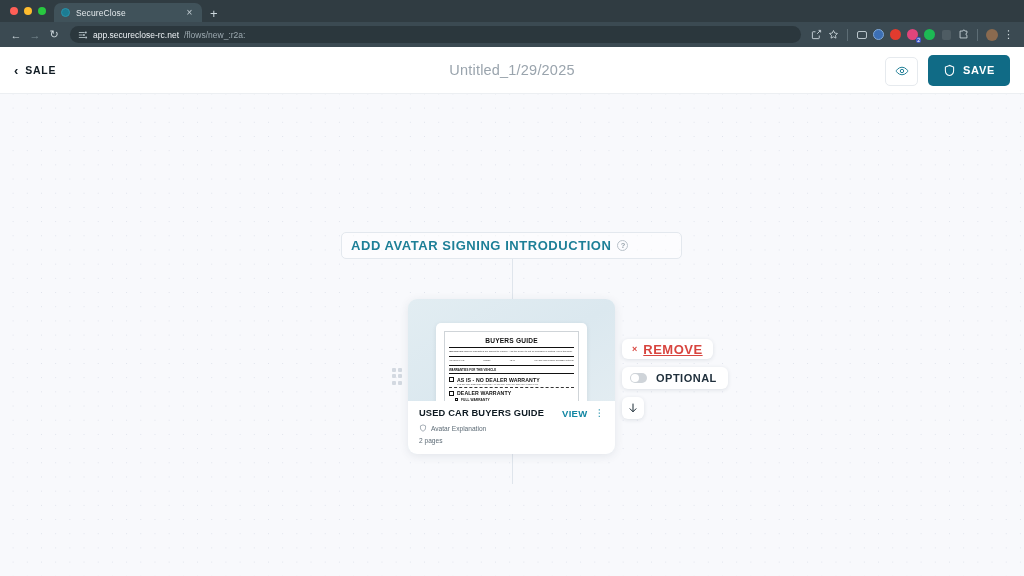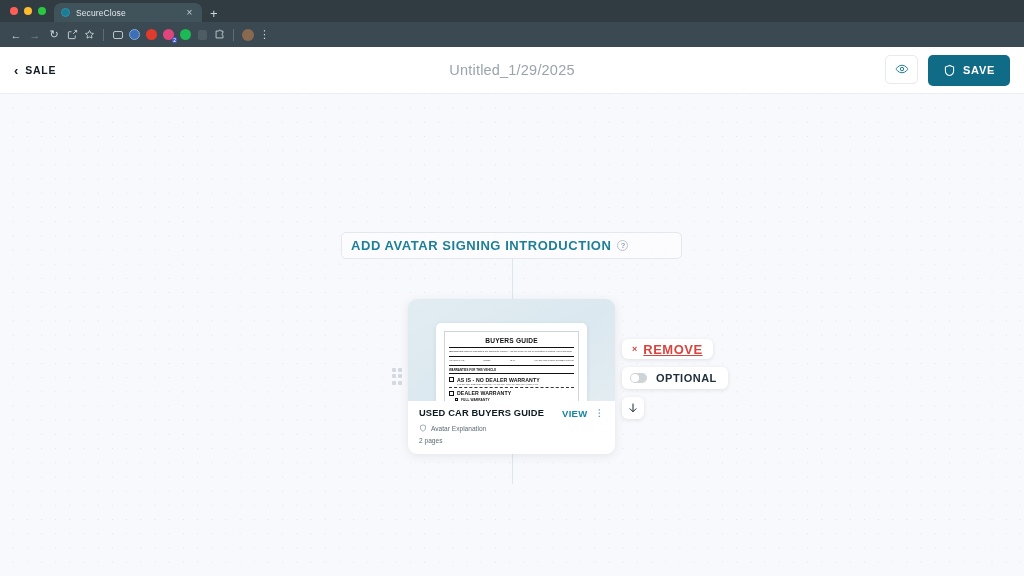--- a/index.html
+++ b/index.html
@@ -214,6 +214,16 @@
     <div class="navbtn disabled">→</div>
     <div class="navbtn">↻</div>
 
+    <div class="omnibox">
+      <svg class="tune-icon" viewBox="0 0 16 16" fill="none" stroke="#b5c1c7" stroke-width="1.4" stroke-linecap="round">
+        <path d="M2 4h8M2 8h5M2 12h9"></path>
+          <circle cx="12.5" cy="4" r="1.6" fill="#b5c1c7" stroke="none"></circle>
+          <circle cx="9.5" cy="8" r="1.6" fill="#b5c1c7" stroke="none"></circle>
+          <circle cx="13" cy="12" r="1.6" fill="#b5c1c7" stroke="none"></circle>
+      </svg>
+      <span class="url-strong">app.secureclose-rc.net</span>
+        <span class="url-dim">/flows/new_:r2a:</span>
+    </div>
 
     <div class="tb-right">
       <div class="tb-icon">

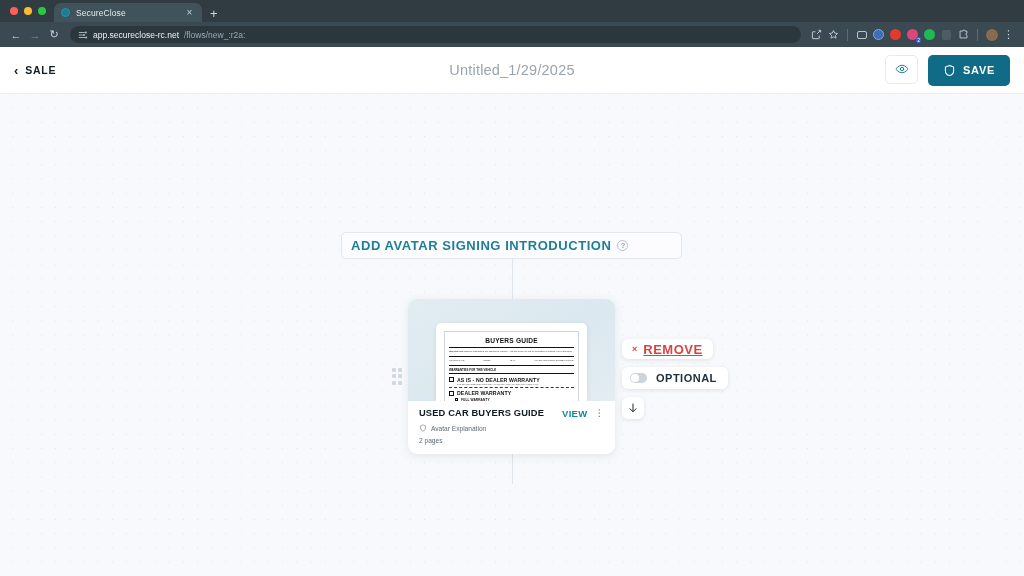--- a/index.html
+++ b/index.html
@@ -78,7 +78,7 @@
     position: absolute; left: 0; right: 0; text-align: center;
     font-size: 14.5px; color: #9aa4ad; letter-spacing: .2px; pointer-events: none;
   }
-  .appbar-right { margin-left: auto; display: flex; align-items: flex-start; gap: 10px; z-index: 2; }
+  .appbar-right { margin-left: auto; display: flex; align-items: flex-end; gap: 10px; z-index: 2; }
   .eye-btn {
     width: 33px; height: 29px; border: 1px solid #e6eaee; border-radius: 5px; background: #fff;
     display: flex; align-items: center; justify-content: center;

